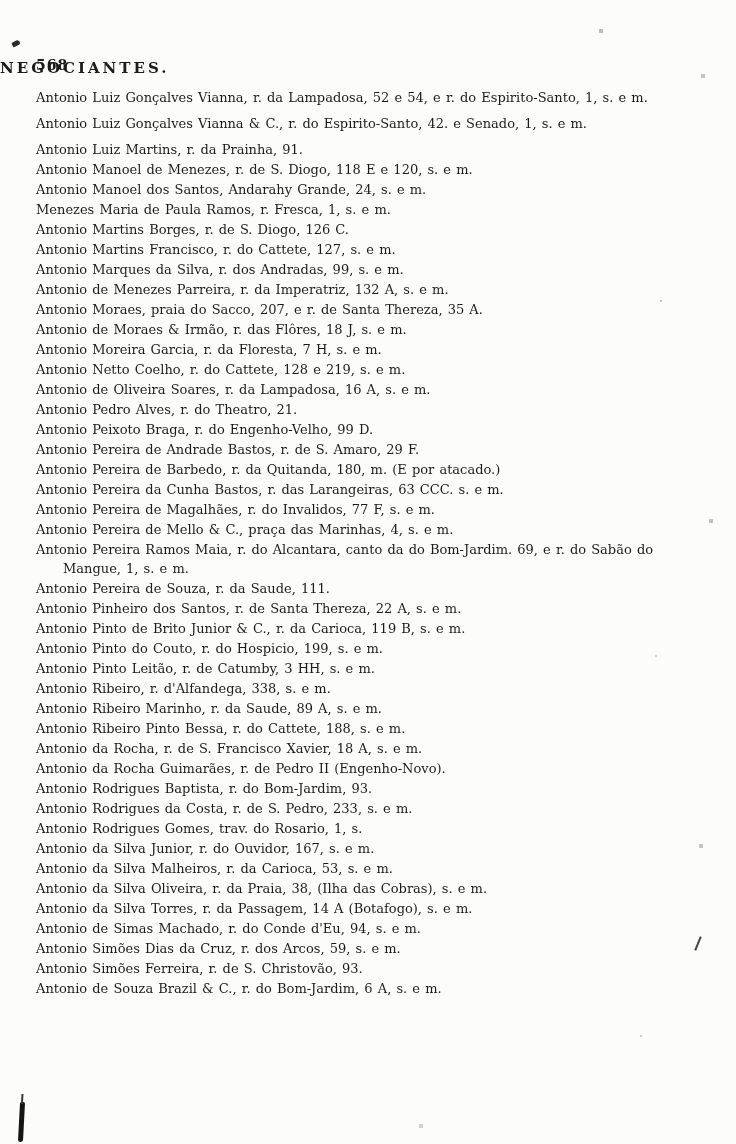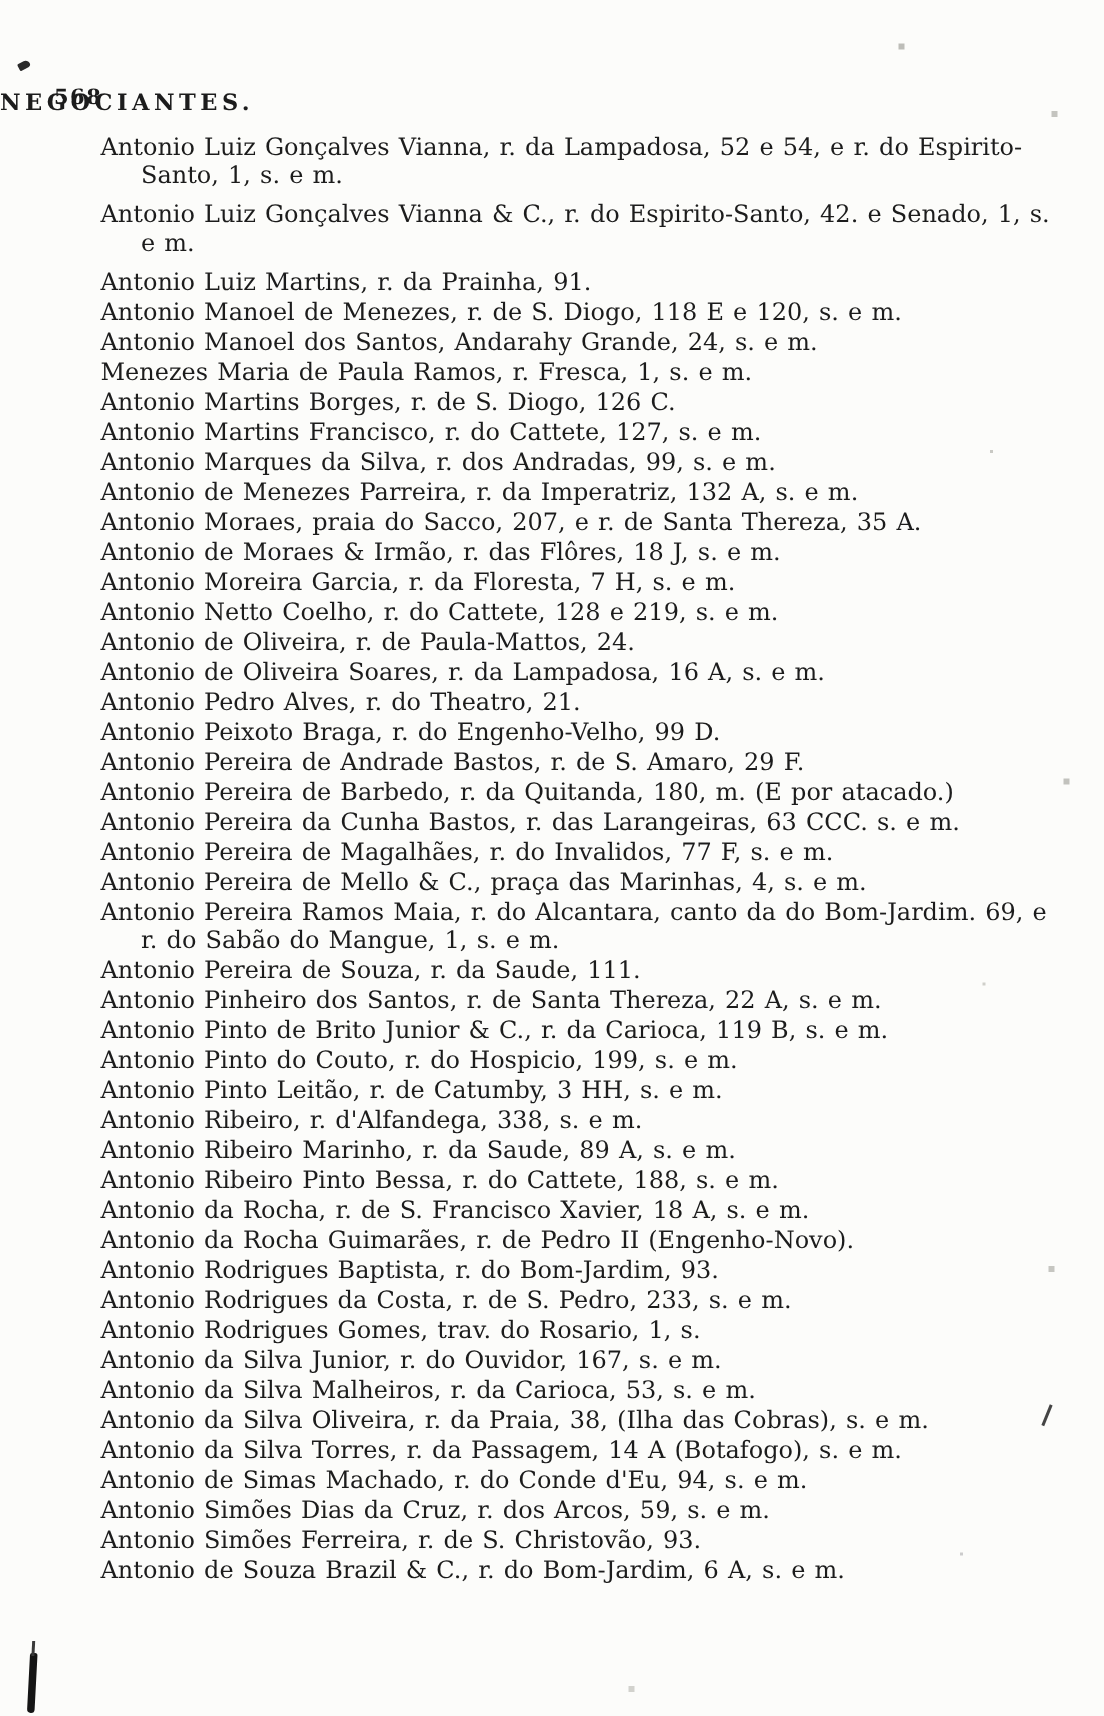--- a/index.html
+++ b/index.html
@@ -51,13 +51,12 @@
     width: 664px;
   }
   .entry {
-    font-size: 16px;
+    font-size: 13px;
     line-height: 19px;
     word-spacing: 1px;
     padding-left: 27px;
     text-indent: -27px;
     margin-bottom: 1px;
-    margin-left: 31px;
   }
   .entry:nth-child(1),
   .entry:nth-child(2) {

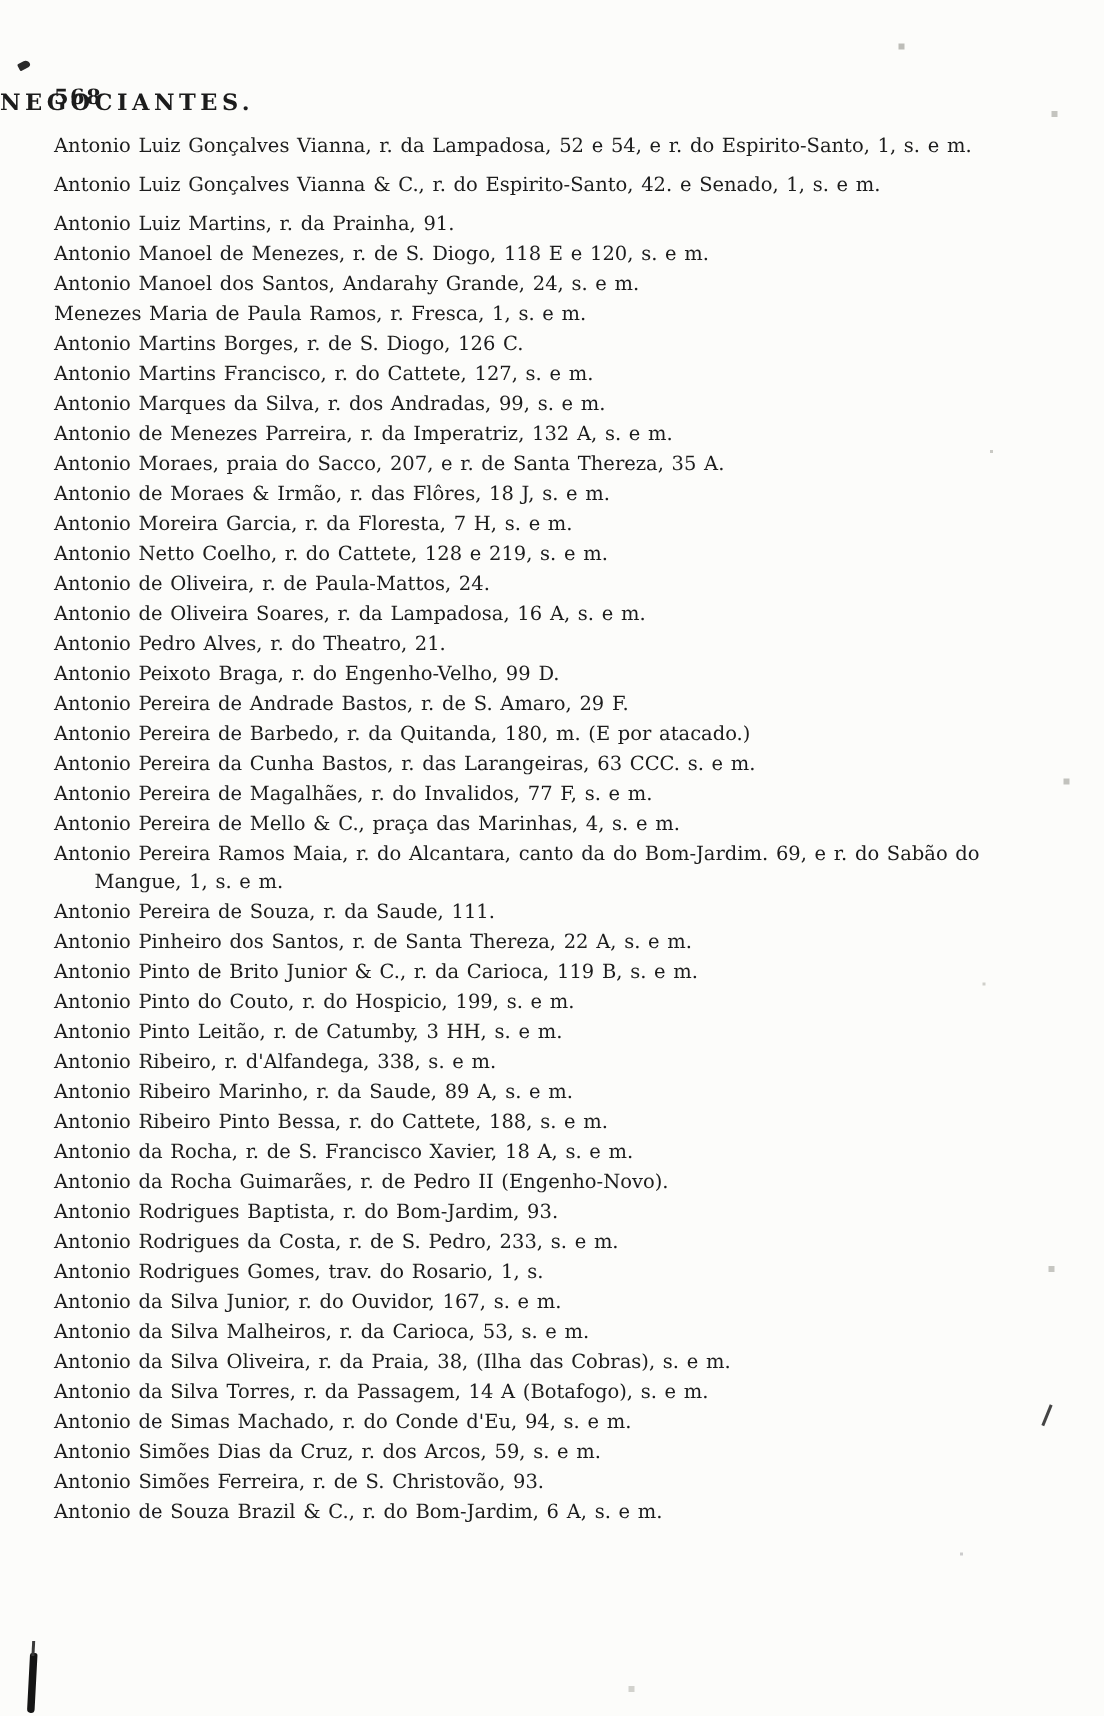--- a/index.html
+++ b/index.html
@@ -147,7 +147,6 @@
       <div class="entry">Antonio de Moraes &amp; Irmão, r. das Flôres, 18 J, s. e m.</div>
       <div class="entry">Antonio Moreira Garcia, r. da Floresta, 7 H, s. e m.</div>
       <div class="entry">Antonio Netto Coelho, r. do Cattete, 128 e 219, s. e m.</div>
-      <div class="entry">Antonio de Oliveira, r. de Paula-Mattos, 24.</div>
       <div class="entry">Antonio de Oliveira Soares, r. da Lampadosa, 16 A, s. e m.</div>
       <div class="entry">Antonio Pedro Alves, r. do Theatro, 21.</div>
       <div class="entry">Antonio Peixoto Braga, r. do Engenho-Velho, 99 D.</div>

